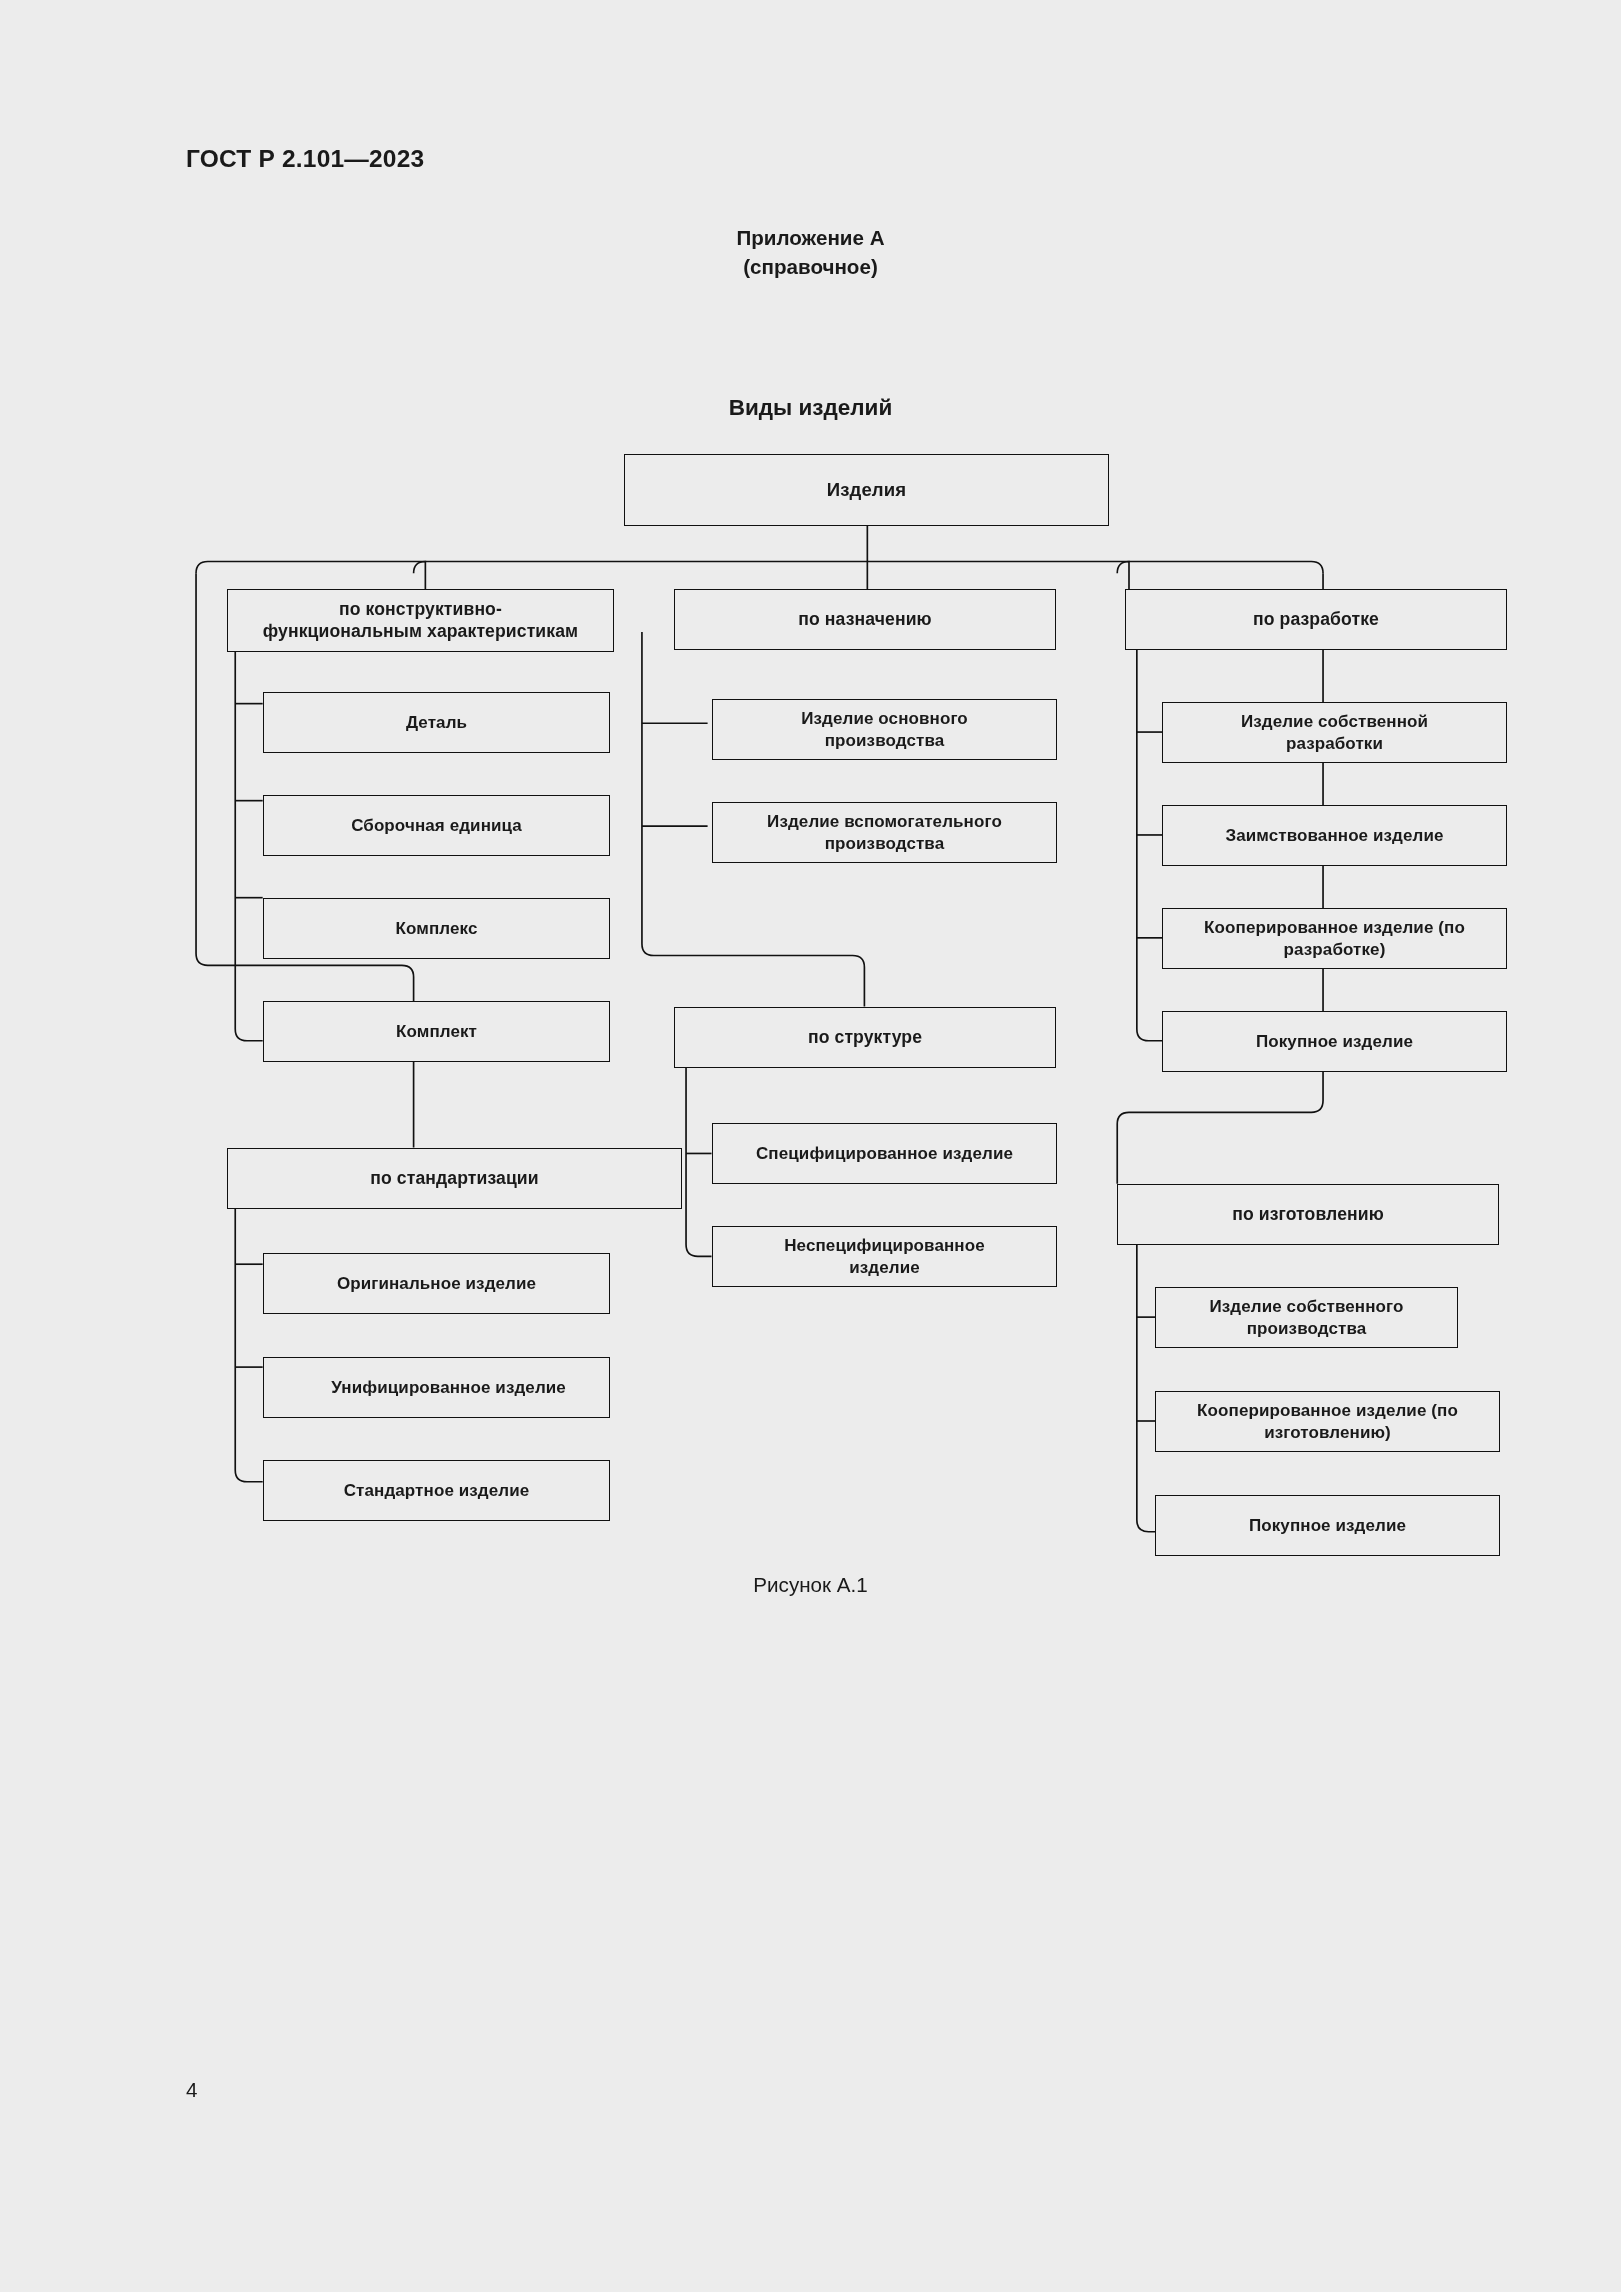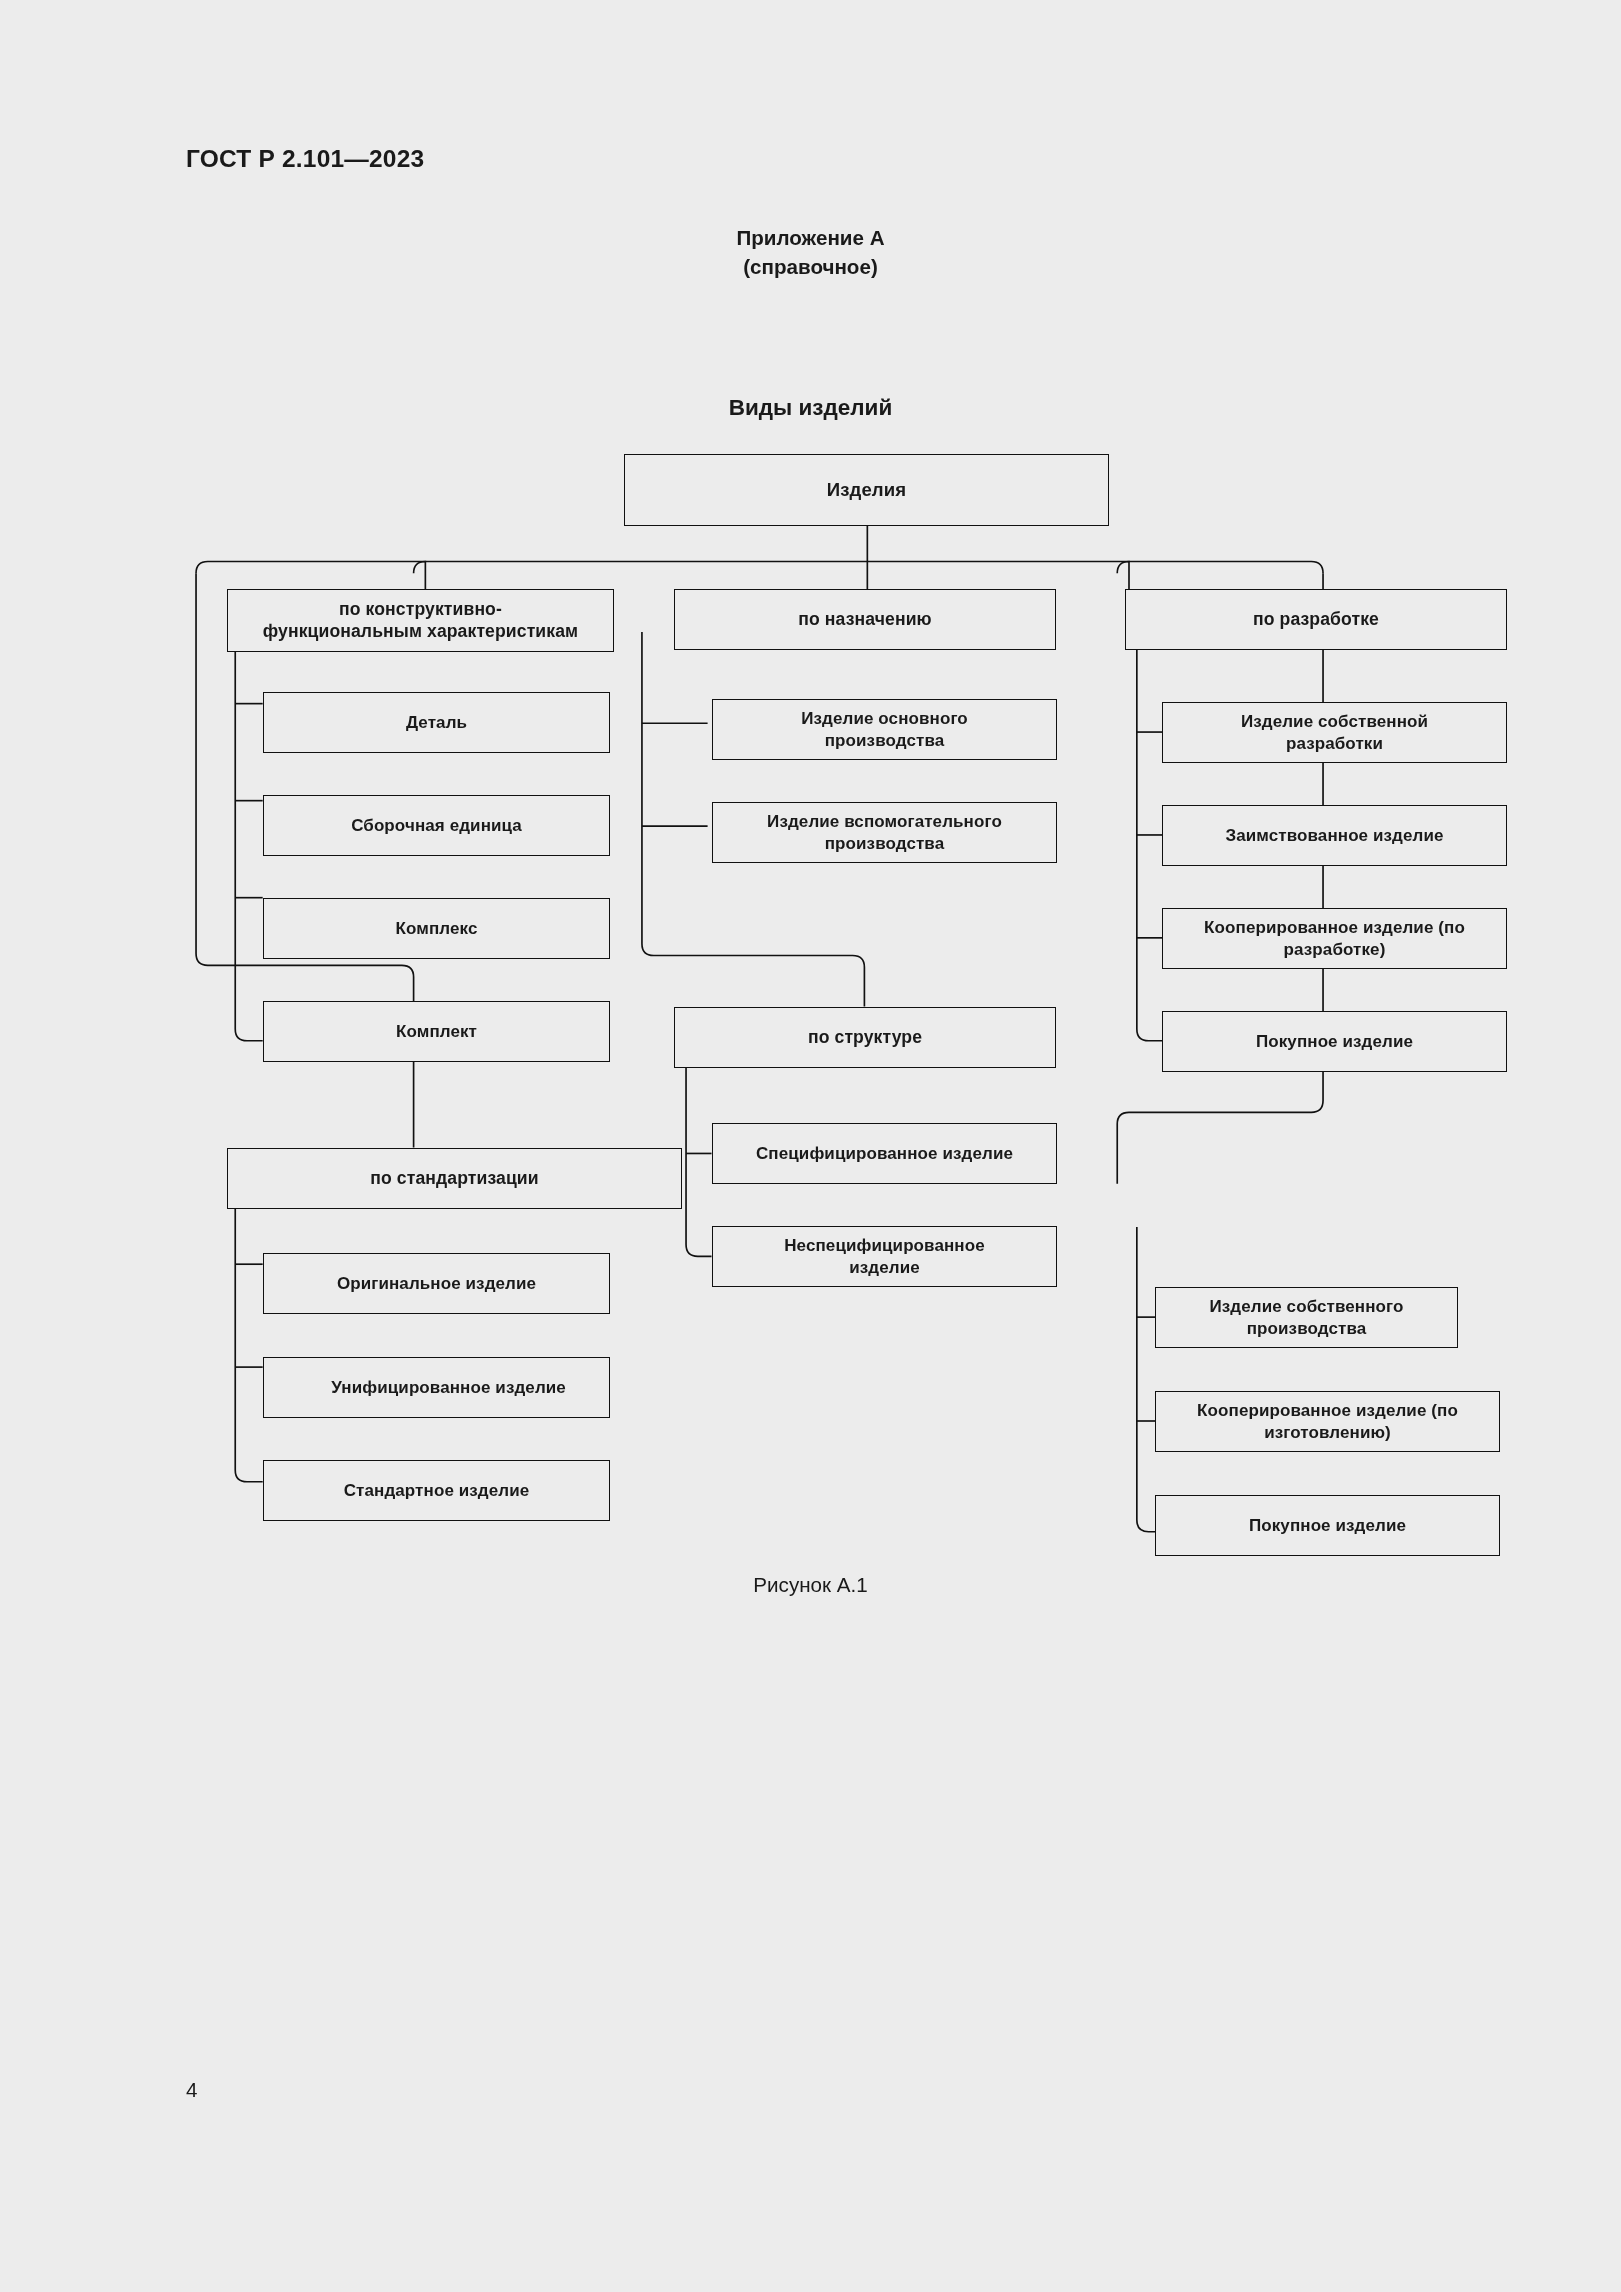--- a/index.html
+++ b/index.html
@@ -218,6 +218,7 @@
     </div>
     <div class="node" style="left:1162px; top:1011px; width:345px; height:61px;">Покупное изделие</div>
 
+    <div class="node group" style="left:1117px; top:1184px; width:382px; height:61px;">по изготовлению</div>
     <div class="node" style="left:1155px; top:1287px; width:303px; height:61px;">
       <div>
         <span>Изделие собственного</span>

